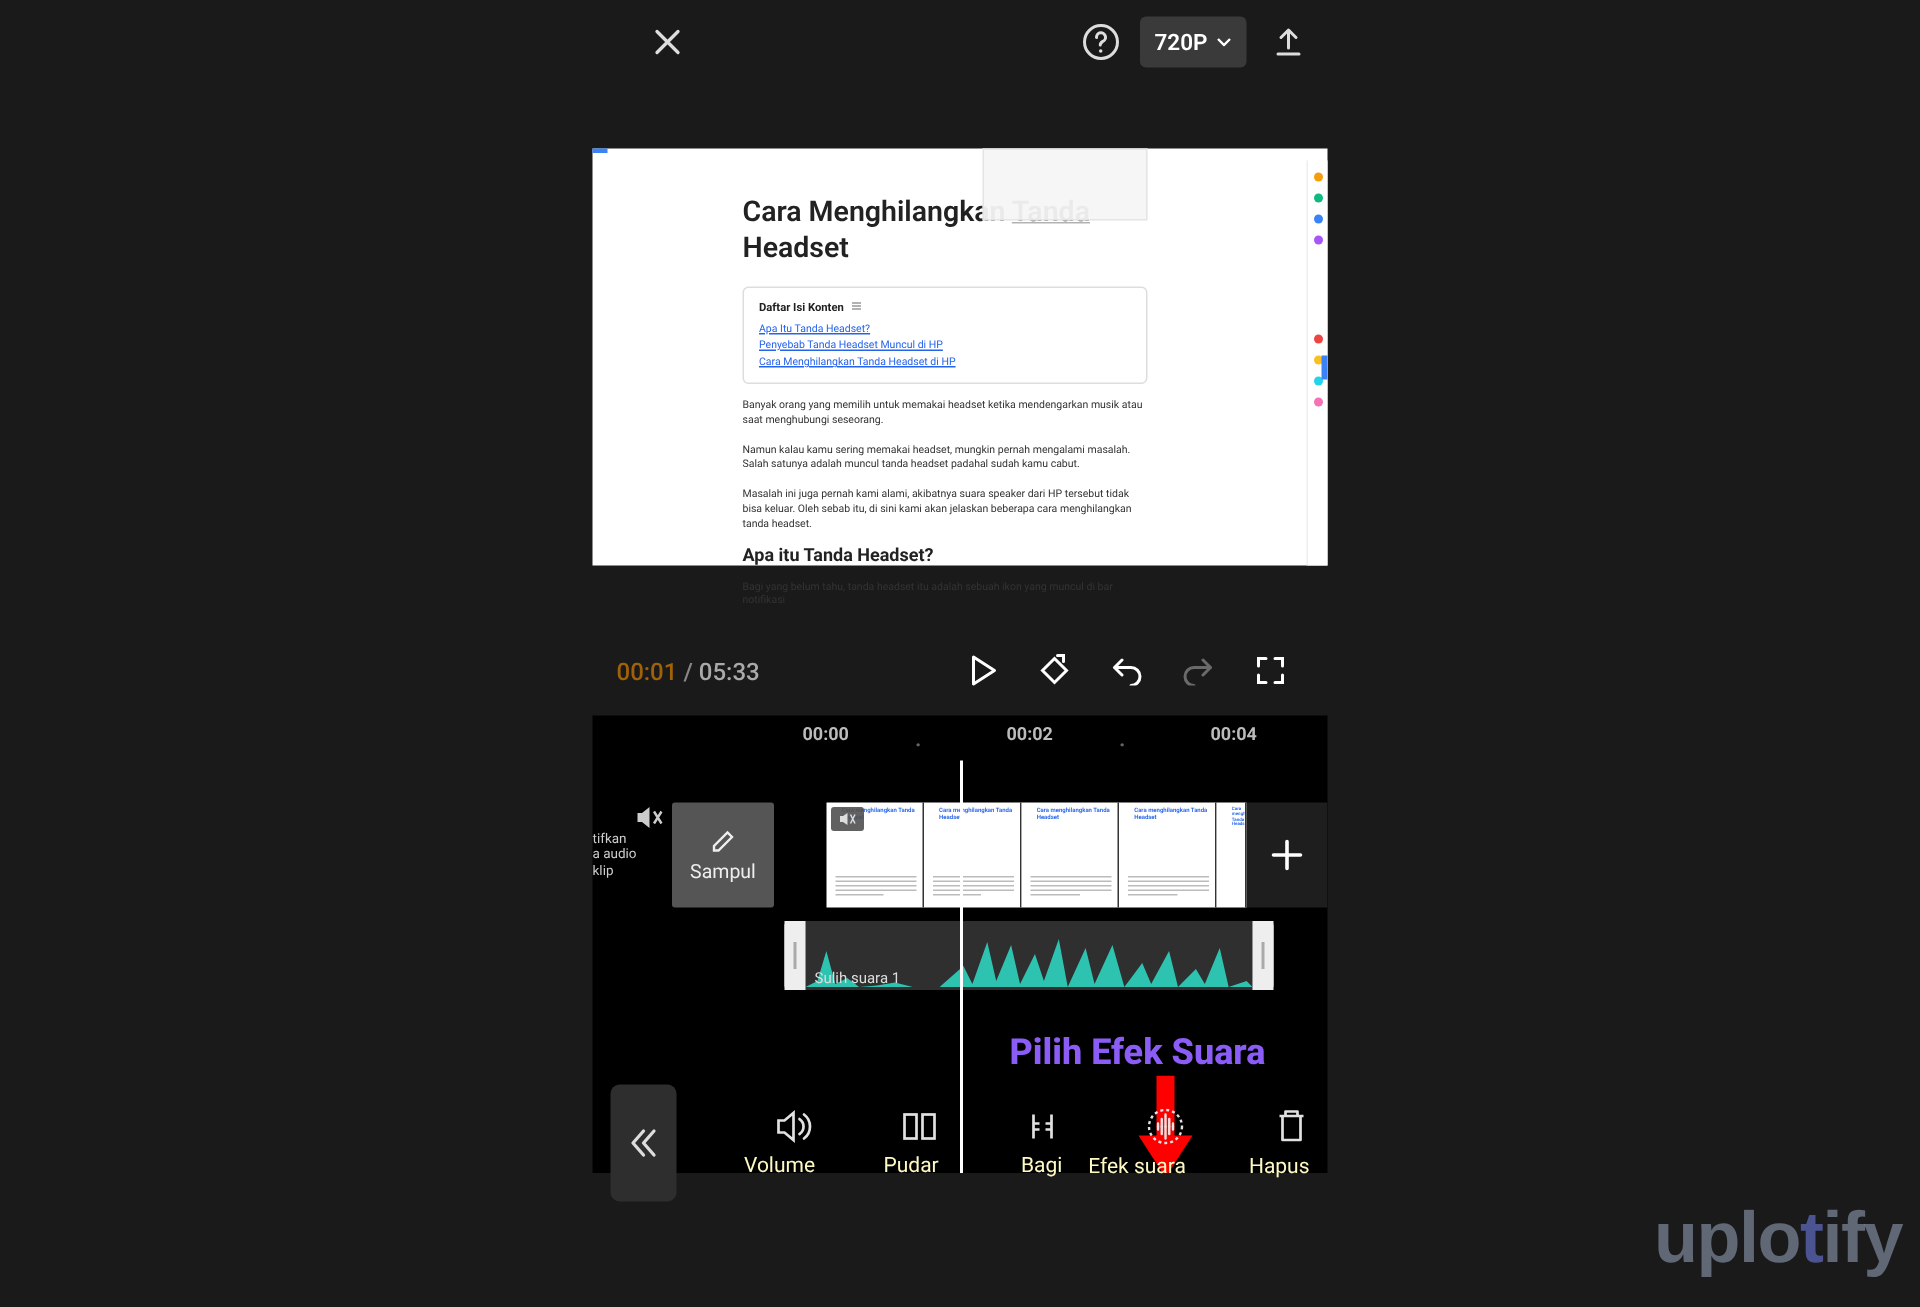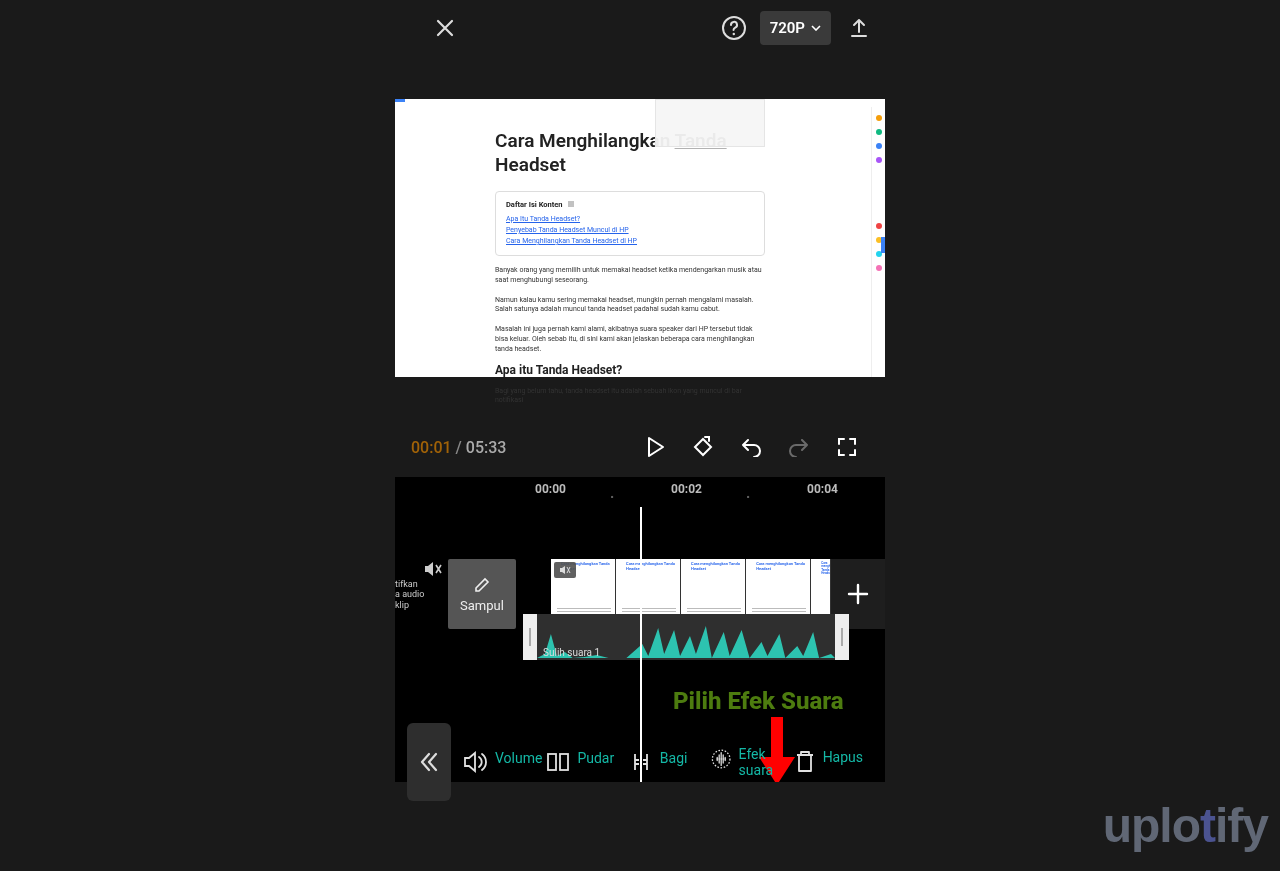--- a/index.html
+++ b/index.html
@@ -125,7 +125,6 @@
     position:absolute;
     top: 58px; left: 0; right:0;
     height: 70px;
-    margin-top: 24px;
   }
   .mute-area {
     position:absolute; left:0; top:0; width: 50px; height:70px;

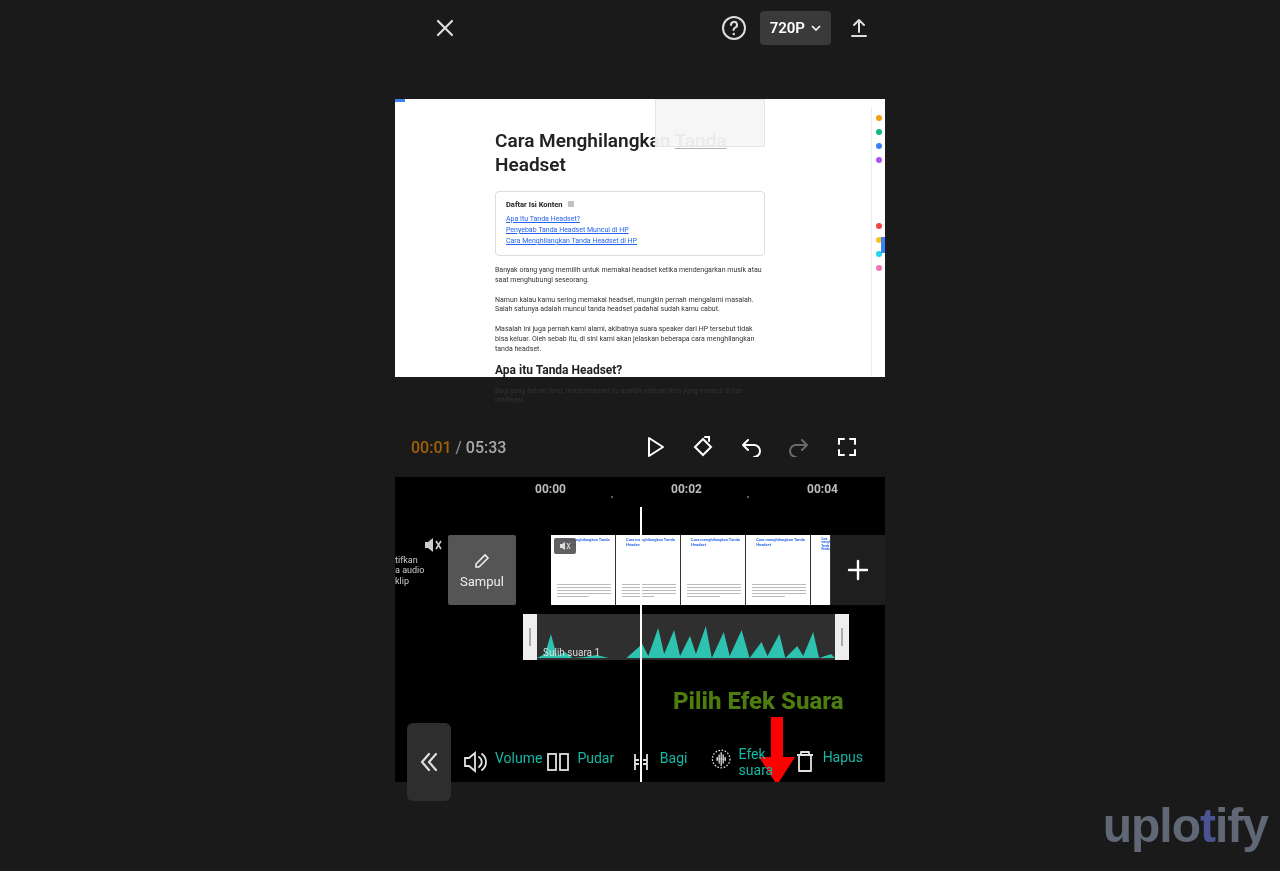--- a/index.html
+++ b/index.html
@@ -191,7 +191,7 @@
     position:absolute;
     top: 210px;
     left: 278px;
-    color: #4d7c0f;
+    color: #8b5cf6;
     font-size: 24px;
     font-weight: 800;
   }

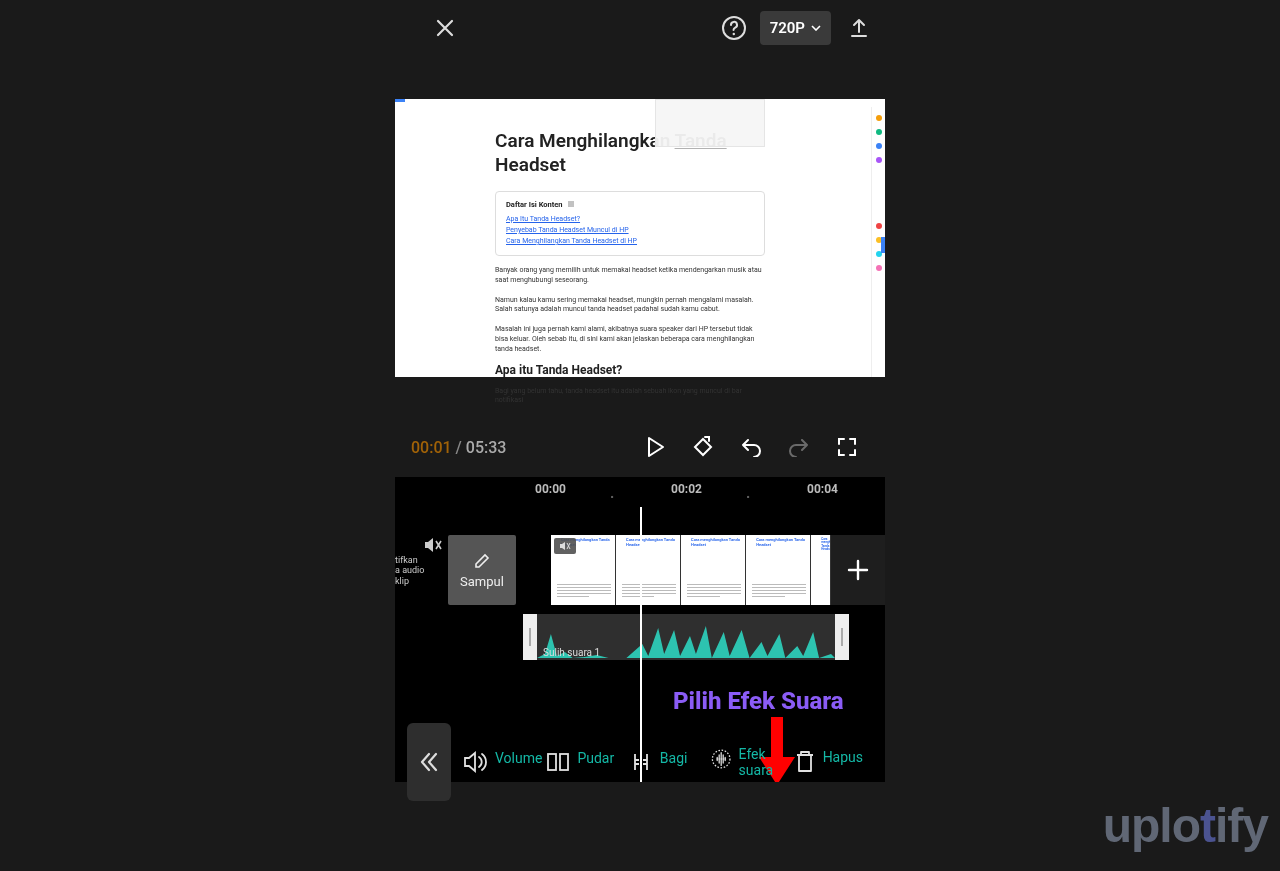--- a/index.html
+++ b/index.html
@@ -221,8 +221,8 @@
   }
   .tool {
     flex:1;
-    display:flex; align-items:flex-start; gap:6px;
-    color:#14b8a6;
+    display:flex; flex-direction:column; align-items:flex-end; gap:6px;
+    color:#fef9c3;
     font-size: 14px;
   }
   .tool svg { opacity:.95;}

